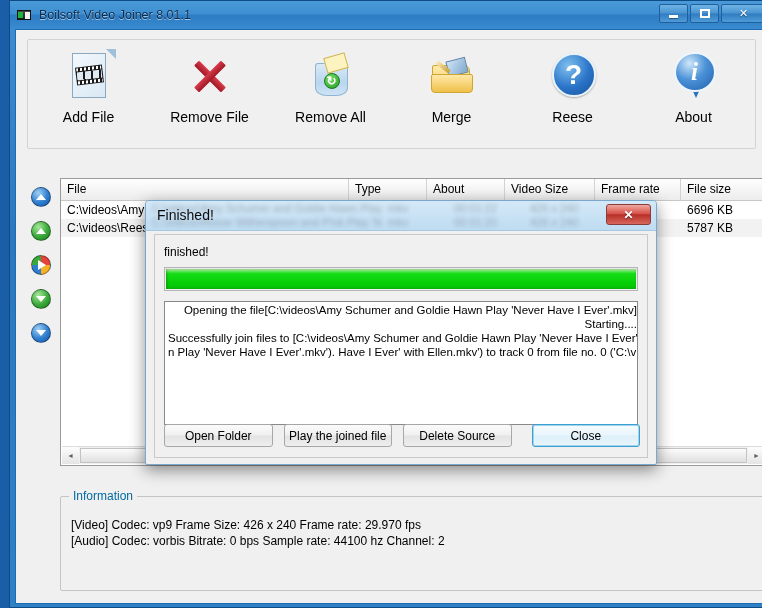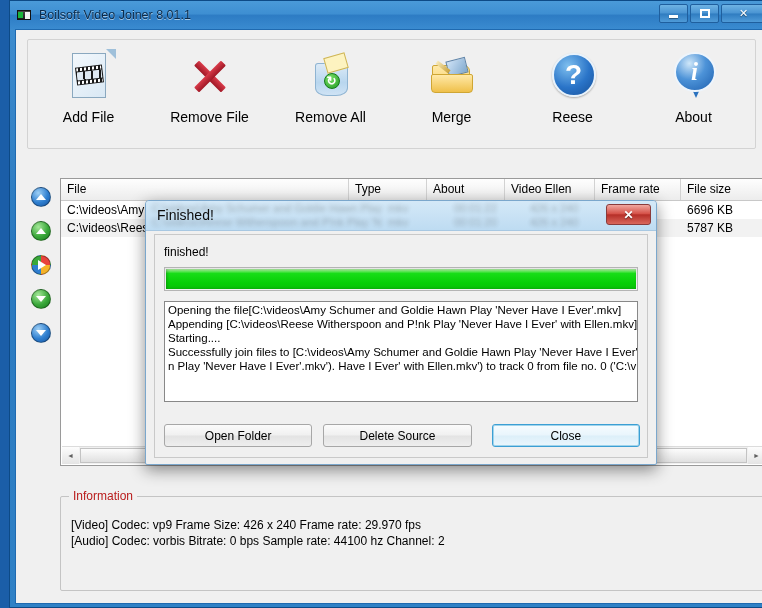--- a/index.html
+++ b/index.html
@@ -729,7 +729,7 @@
         <div class="col-head" style="width:288px">File</div>
         <div class="col-head" style="width:78px">Type</div>
         <div class="col-head" style="width:78px">About</div>
-        <div class="col-head" style="width:90px">Video Ellen</div>
+        <div class="col-head" style="width:90px">Video Size</div>
         <div class="col-head" style="width:86px">Frame rate</div>
         <div class="col-head" style="width:83px;border-right:none">File size</div>
       </div>

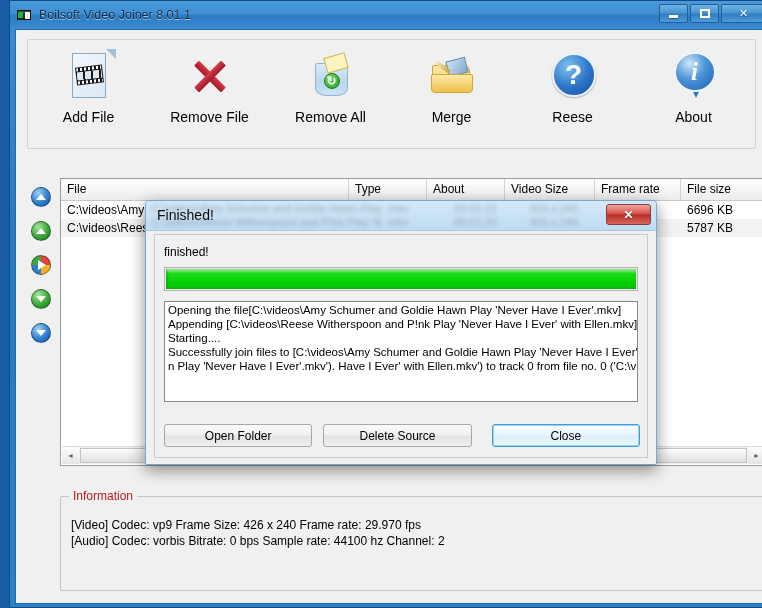--- a/index.html
+++ b/index.html
@@ -582,12 +582,13 @@
   }
   #log-box {
     margin: 10px 9px 0 9px;
-    height: 101px;
+    height: 124px;
     background: #fff;
     border: 1px solid #888;
     box-sizing: border-box;
     overflow: hidden;
     padding: 1px 0 0 3px;
+    text-align: right;
   }
   .log-line {
     font-size: 11.5px;

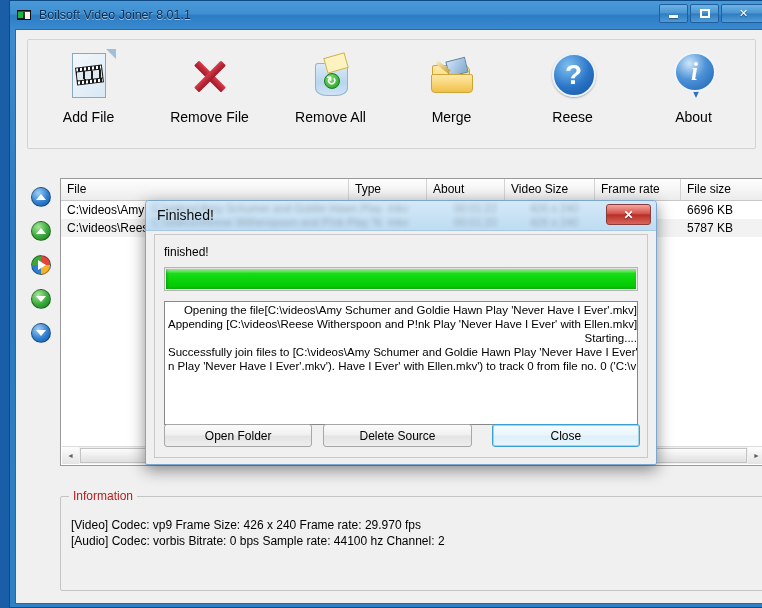--- a/index.html
+++ b/index.html
@@ -800,7 +800,6 @@
 
         <div id="log-box">
           <div class="log-line">Opening the file[C:\videos\Amy Schumer and Goldie Hawn Play 'Never Have I Ever'.mkv]</div>
-          <div class="log-line">Appending [C:\videos\Reese Witherspoon and P!nk Play 'Never Have I Ever' with Ellen.mkv]</div>
           <div class="log-line">Starting....</div>
           <div class="log-line">Successfully join files to [C:\videos\Amy Schumer and Goldie Hawn Play 'Never Have I Ever'_all.mkv]</div>
           <div class="log-line">n Play 'Never Have I Ever'.mkv').  Have I Ever' with Ellen.mkv') to track 0 from file no. 0 ('C:\videos</div>

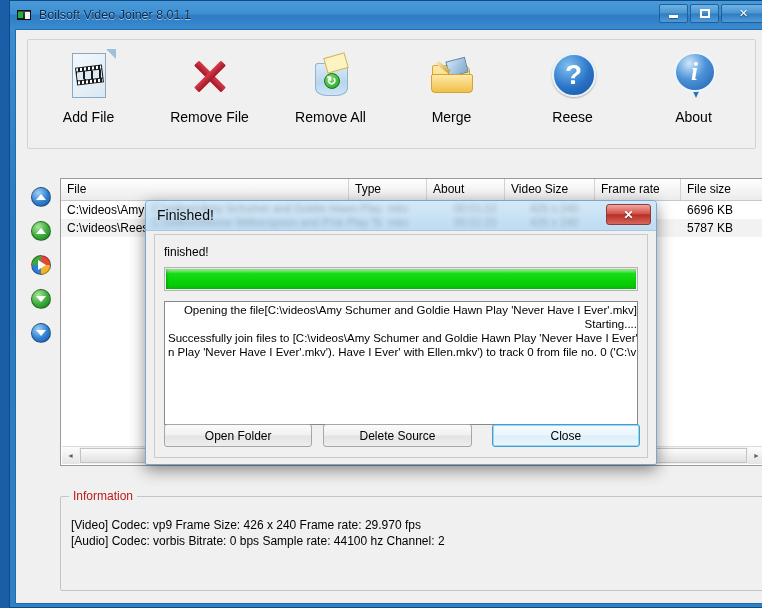--- a/index.html
+++ b/index.html
@@ -807,6 +807,7 @@
 
         <div id="dlg-buttons">
           <div class="dlg-btn">Open Folder</div>
+          <div class="dlg-btn">Play the joined file</div>
           <div class="dlg-btn">Delete Source</div>
           <div class="dlg-btn focused">Close</div>
         </div>

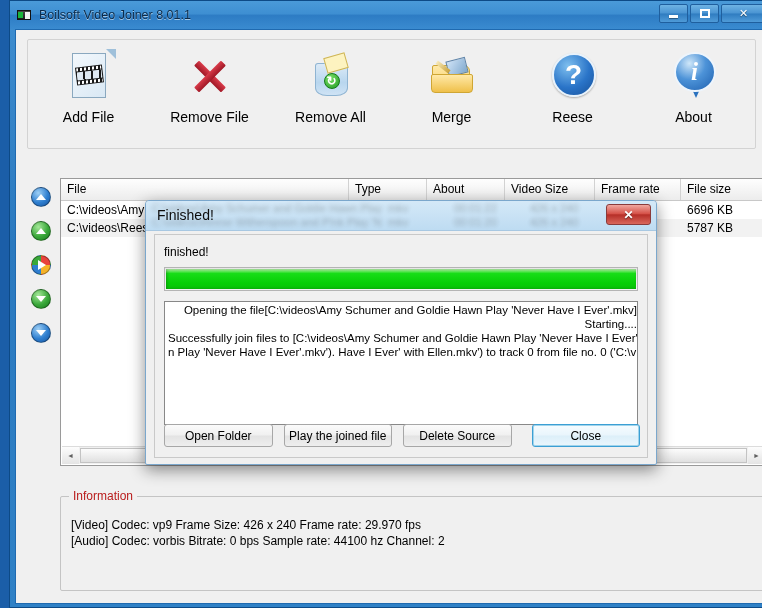--- a/index.html
+++ b/index.html
@@ -446,7 +446,7 @@
     background: #f0f0f0;
     padding: 0 4px;
     font-size: 12px;
-    color: #b91c1c;
+    color: #0369a1;
   }
   .info-line {
     margin: 0;

